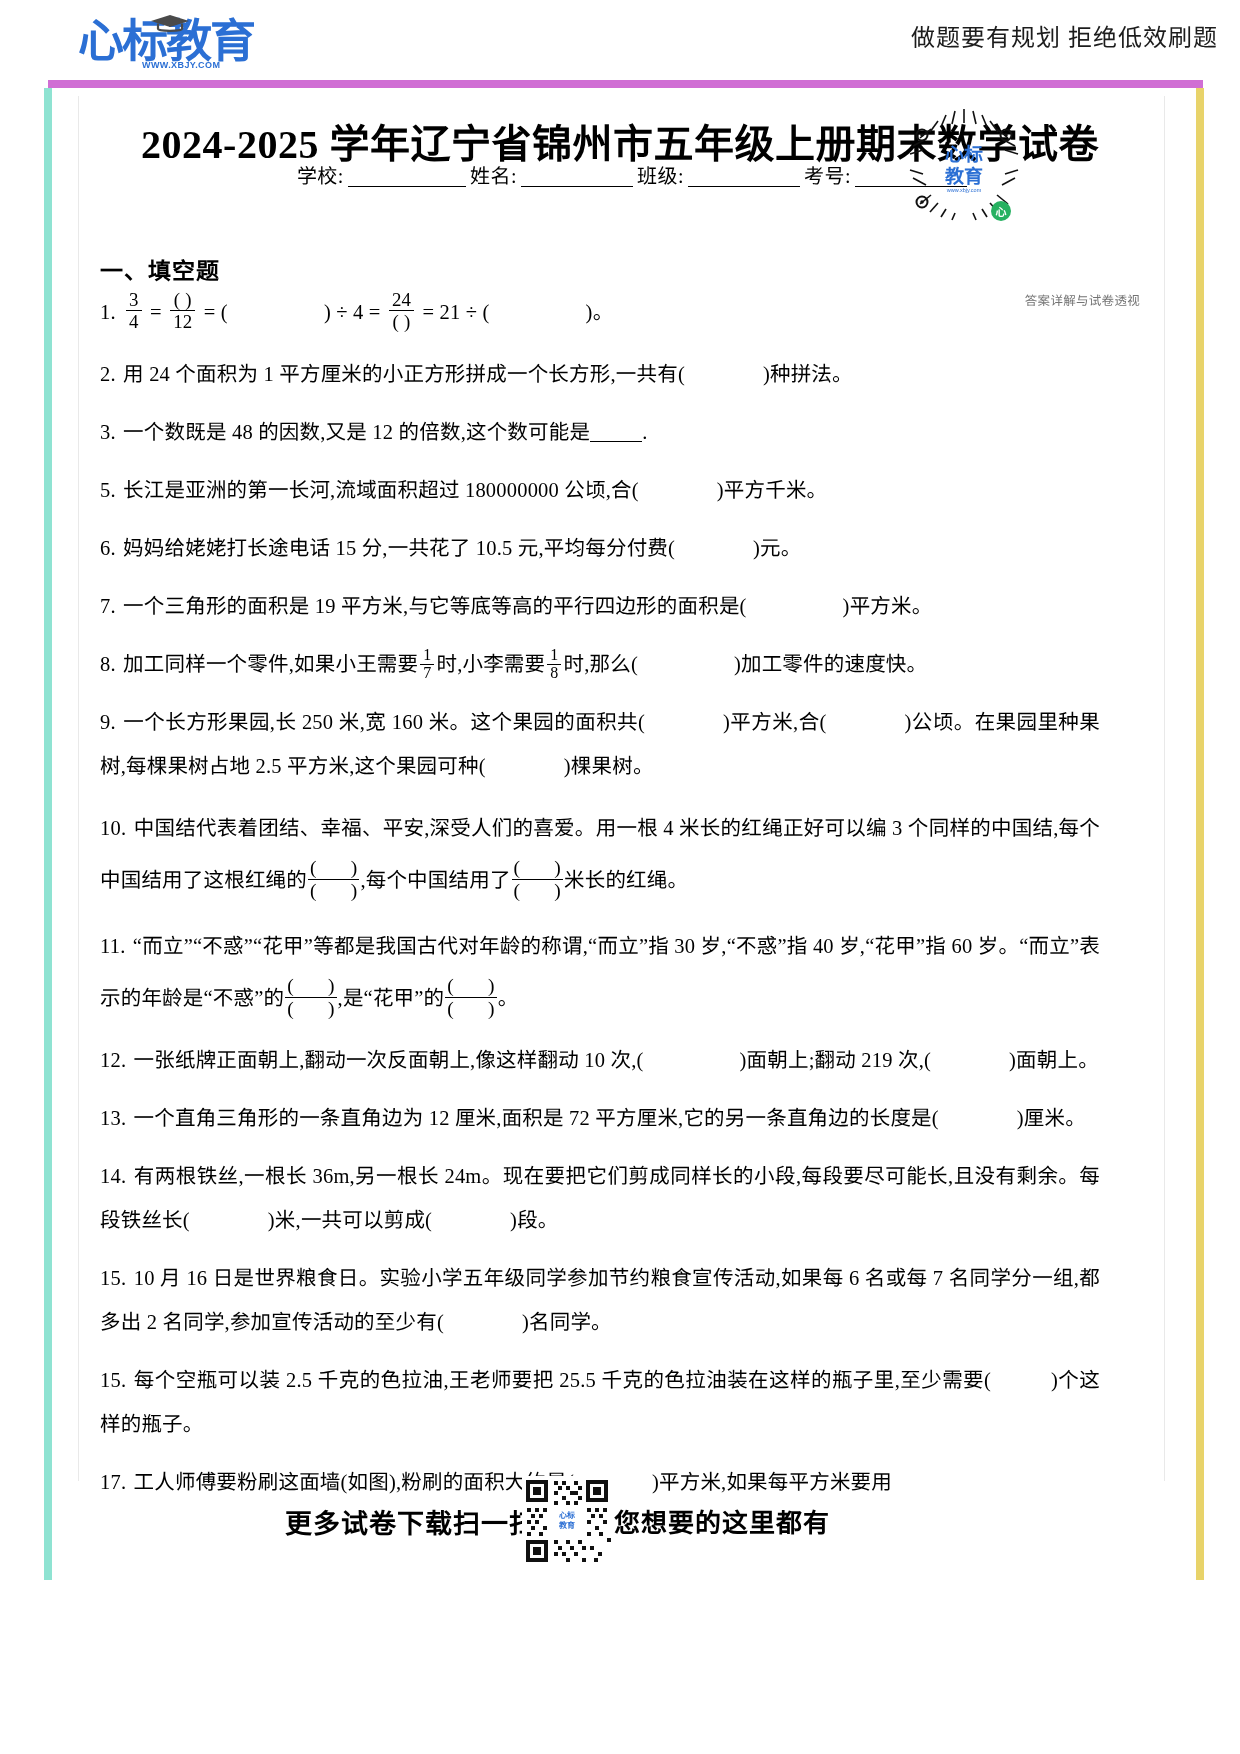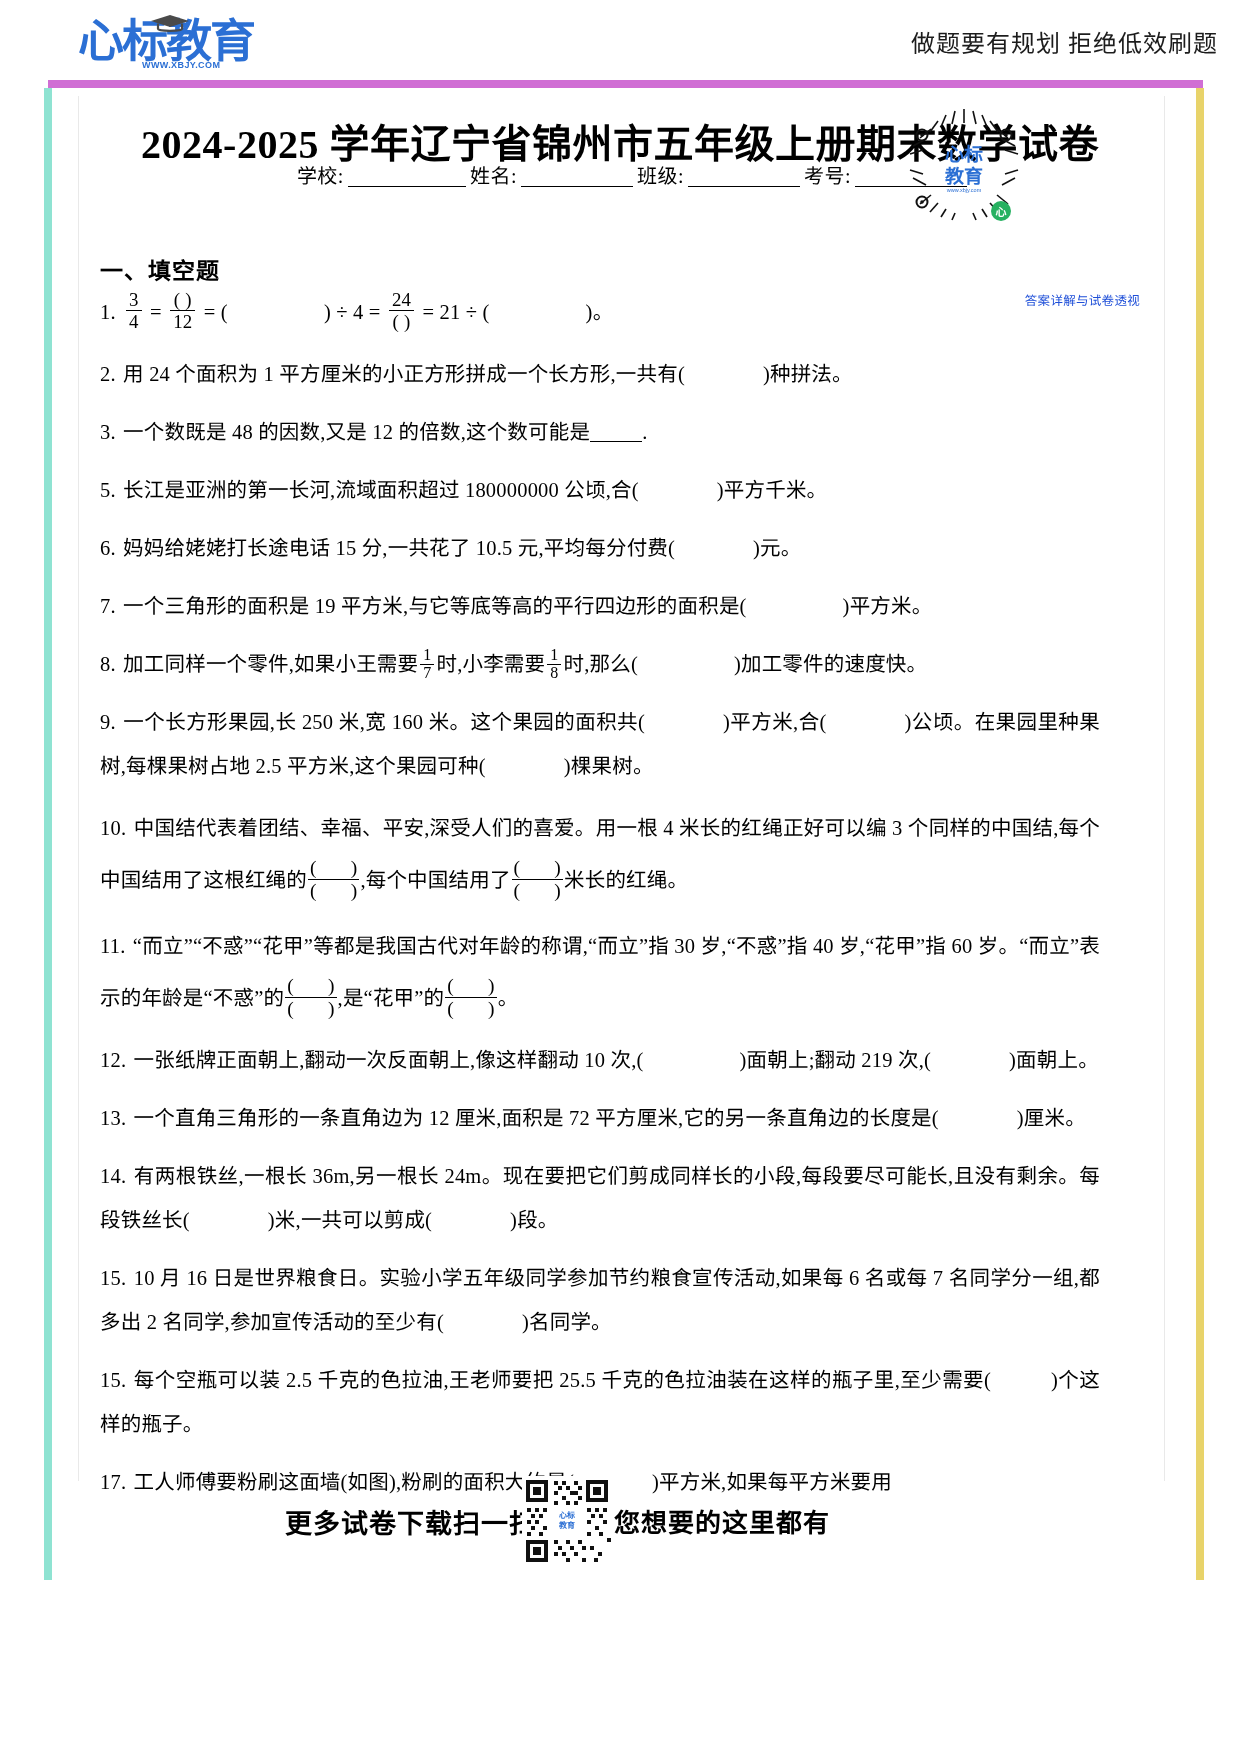--- a/index.html
+++ b/index.html
@@ -37,7 +37,7 @@
     width:40px;height:20px;
   }
   .slogan{
-    position:absolute;right:22px;top:24px;
+    position:absolute;right:22px;top:18px;
     font-size:24px;letter-spacing:1px;
     color:#1c1c1c;white-space:nowrap;
   }

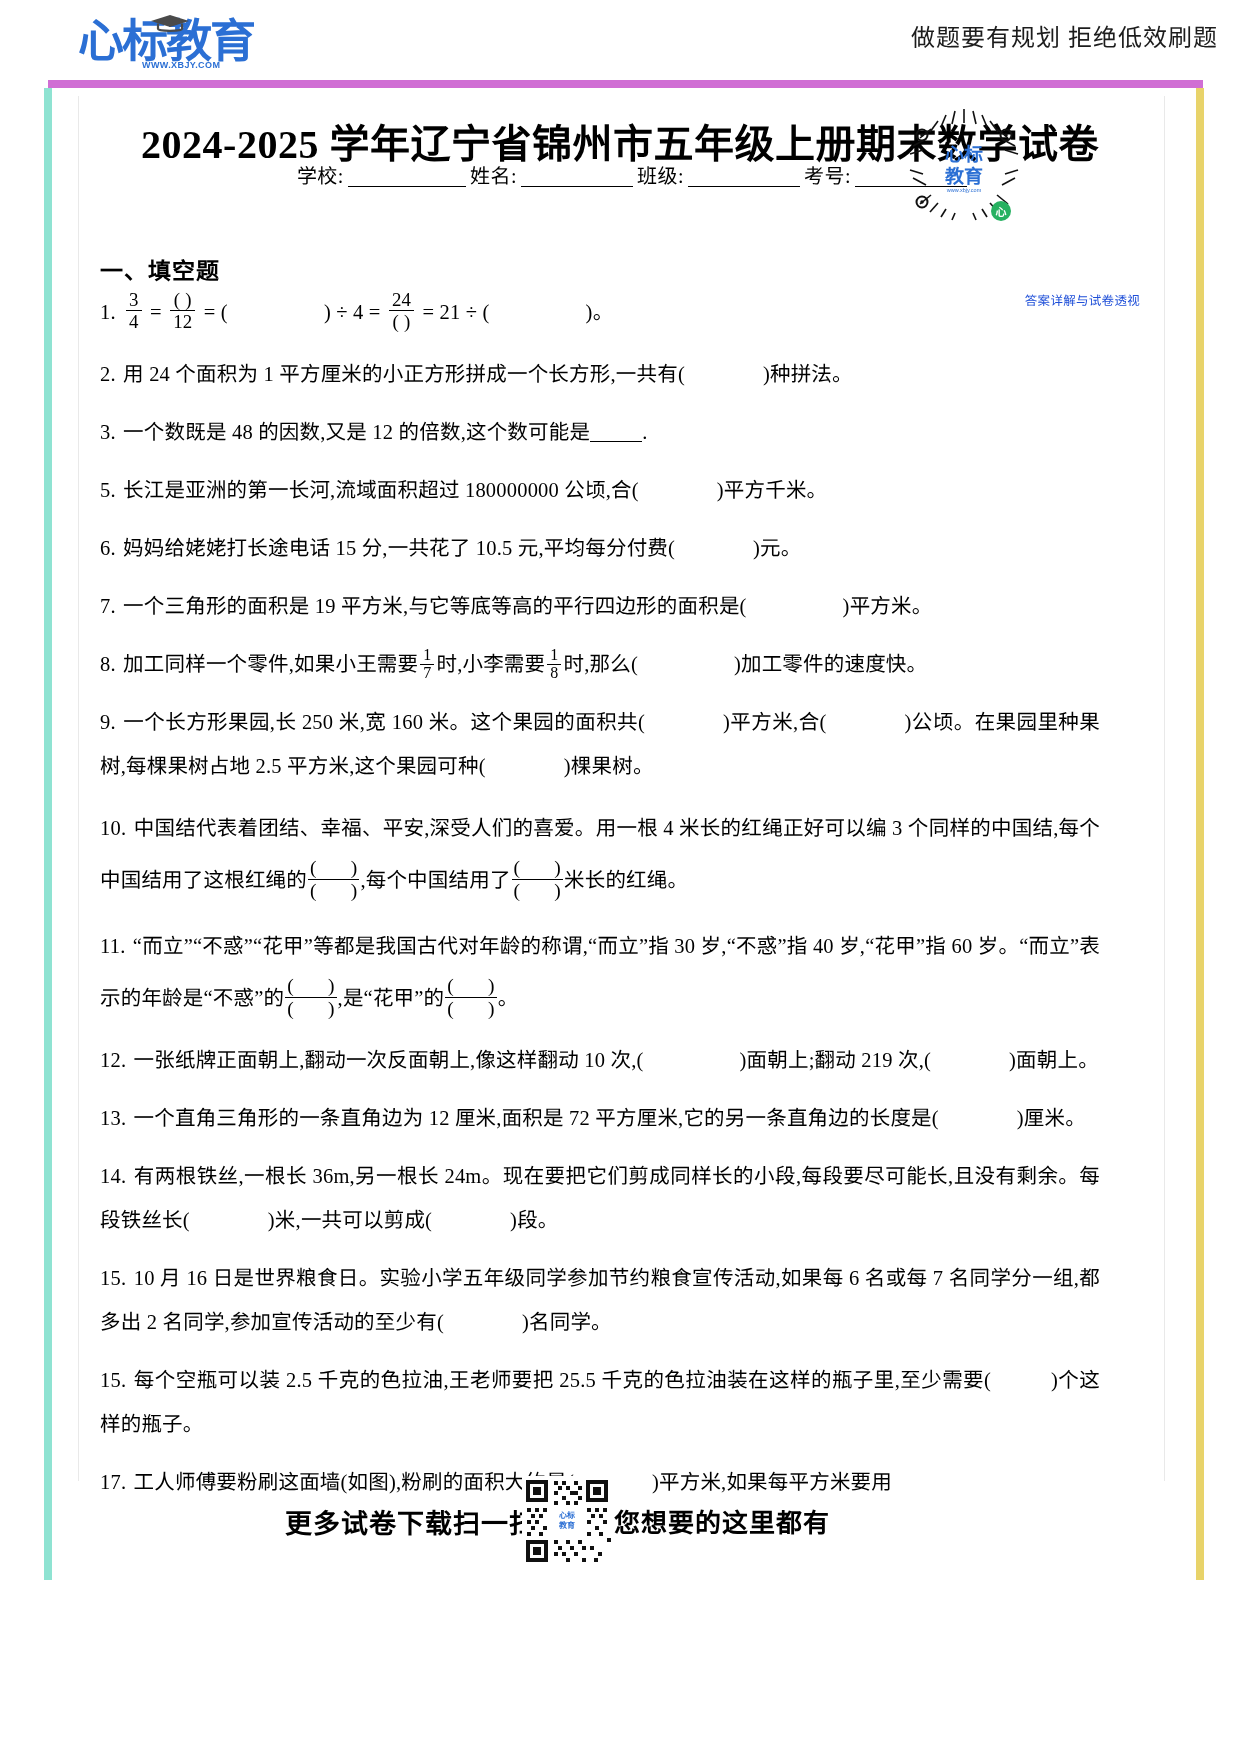--- a/index.html
+++ b/index.html
@@ -86,7 +86,7 @@
   }
   .answer-note{
     position:absolute;right:100px;top:290px;
-    font-size:12.5px;color:#1d4ed8;letter-spacing:.3px;
+    font-size:12.5px;color:#737373;letter-spacing:.3px;
     font-family:"Liberation Sans","DejaVu Sans",sans-serif;
   }
   

